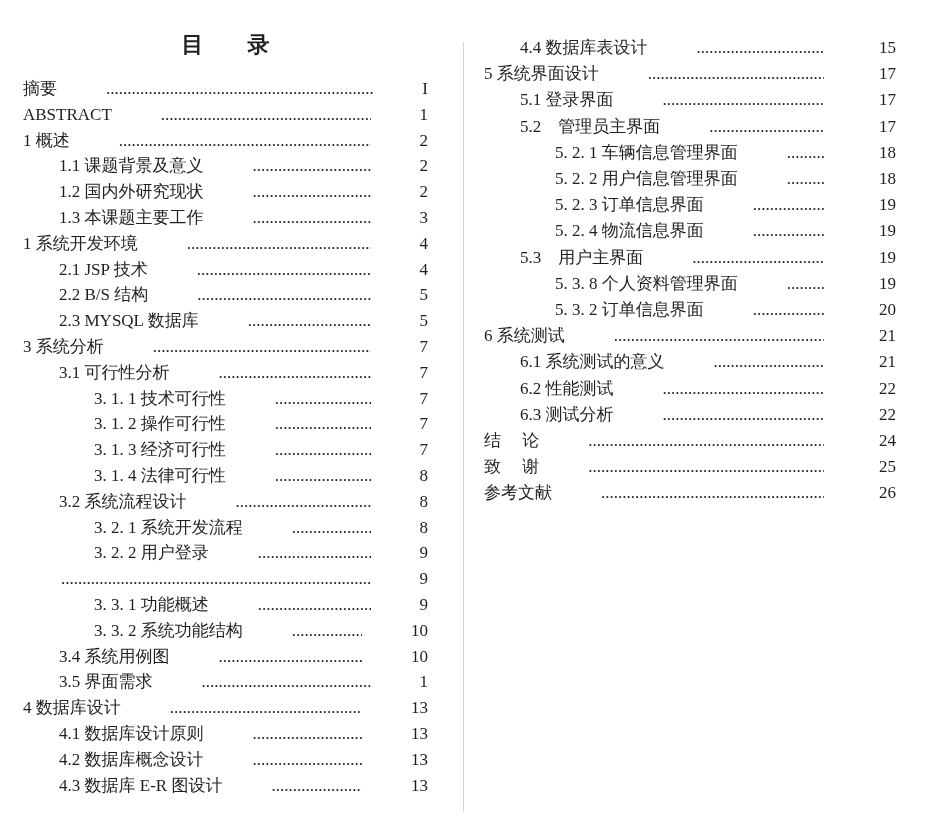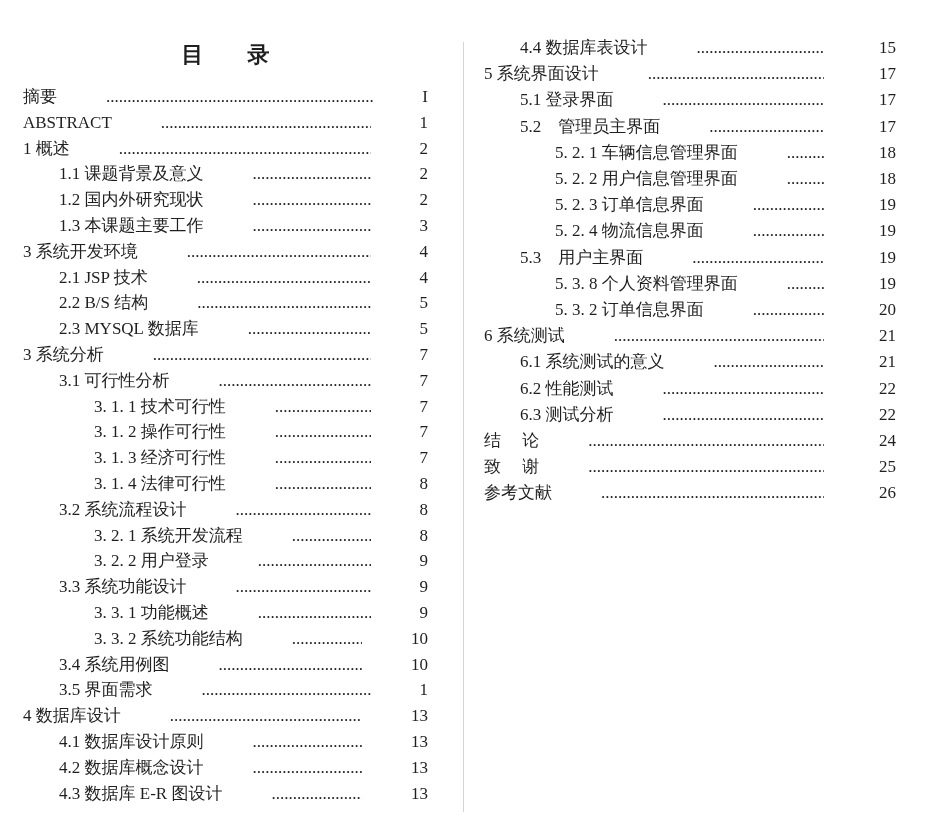--- a/index.html
+++ b/index.html
@@ -43,13 +43,13 @@
   }
   .title {
     margin: 0;
-    padding-top: 40px;
+    padding-top: 32px;
     height: 30px;
     line-height: 30px;
     text-align: center;
     font-size: 22px;
     font-weight: bold;
-    font-family: Liberation Serif, serif;
+    font-family: Liberation Mono, monospace;
     white-space: pre;
   }
   .col-left .rows { margin-top: 14px; }

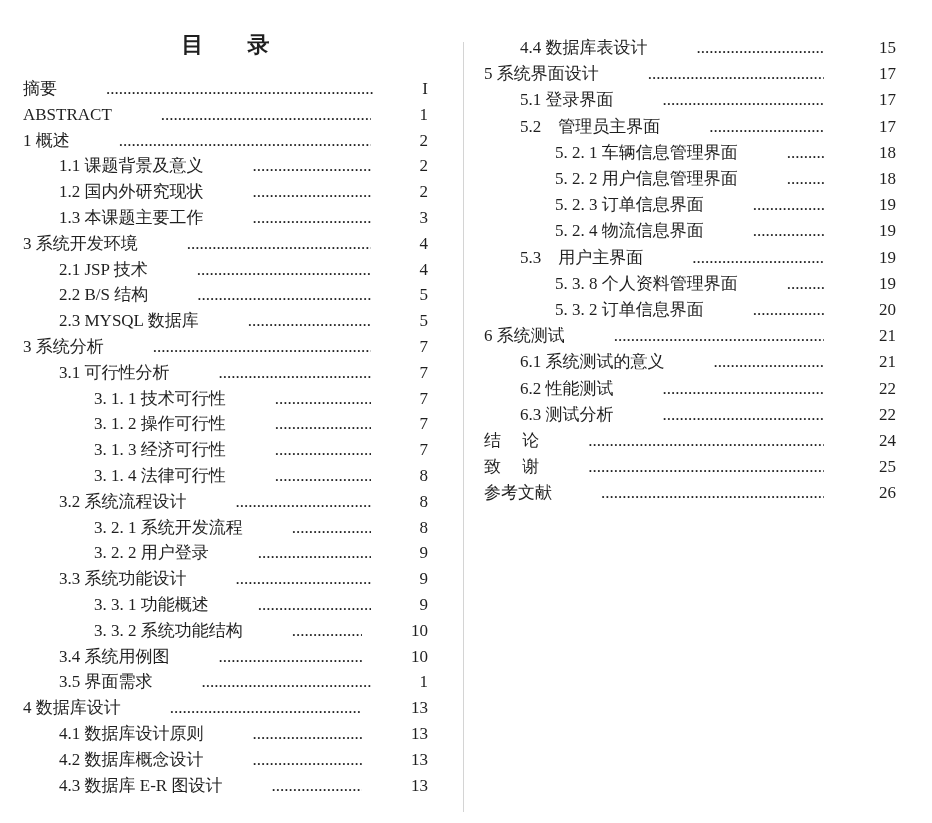--- a/index.html
+++ b/index.html
@@ -115,7 +115,7 @@
           <span class="page-num">3</span>
         </div>
         <div class="row lvl0">
-          <span class="label">3 系统开发环境</span>
+          <span class="label">1 系统开发环境</span>
           <span class="dots"></span>
           <span class="page-num">4</span>
         </div>

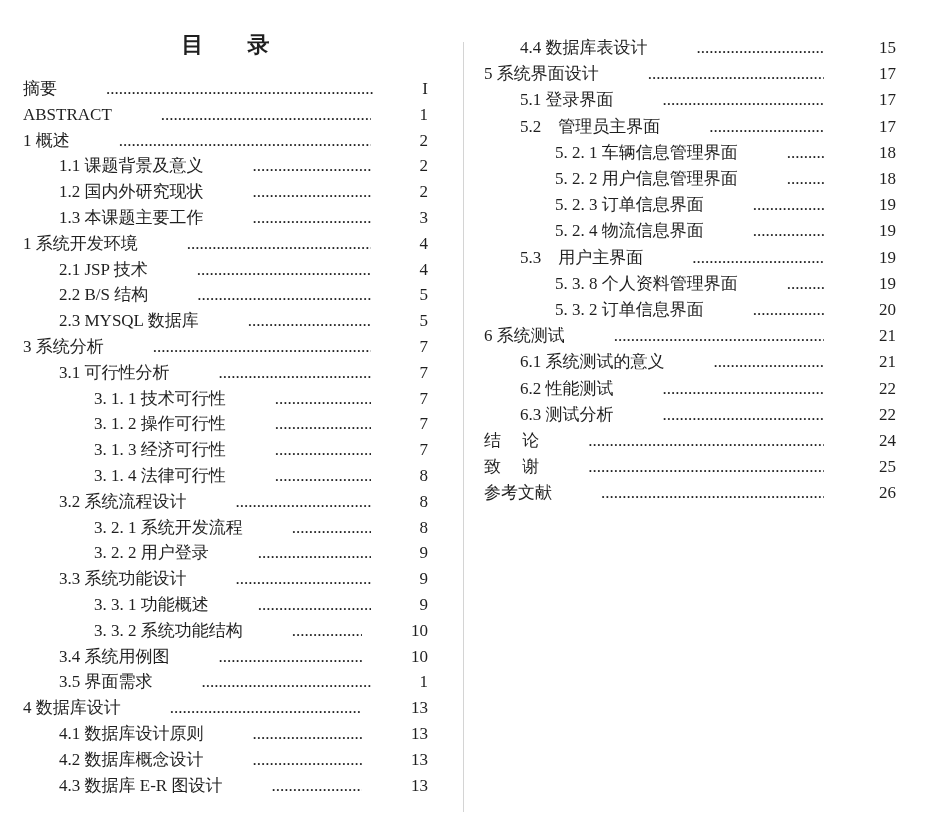--- a/index.html
+++ b/index.html
@@ -180,7 +180,6 @@
           <span class="page-num">9</span>
         </div>
         <div class="row lvl1">
-          <span class="label">3.3 系统功能设计</span>
           <span class="dots"></span>
           <span class="page-num">9</span>
         </div>

